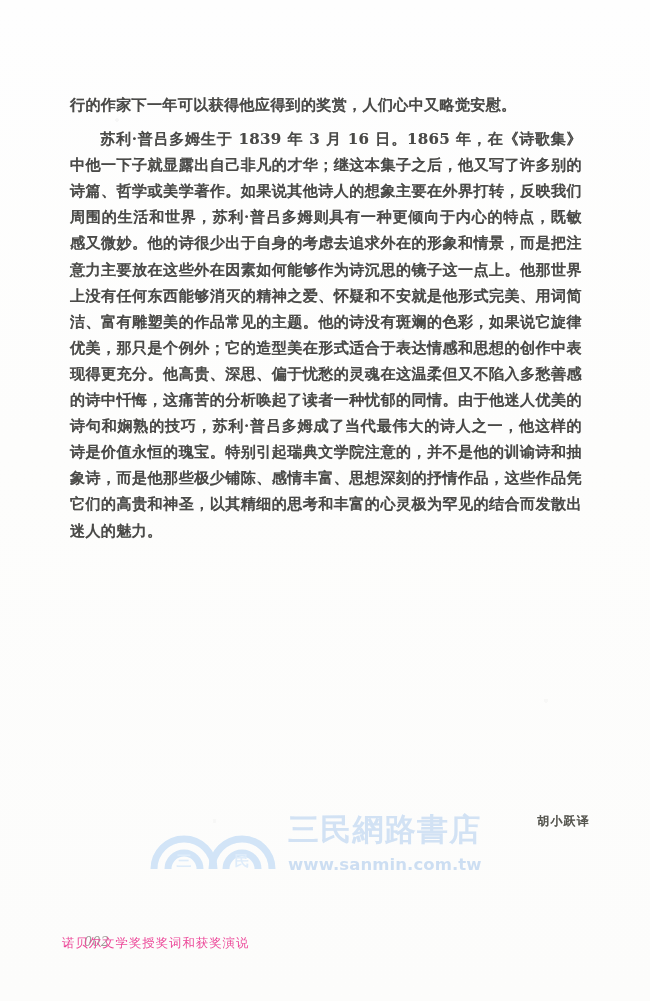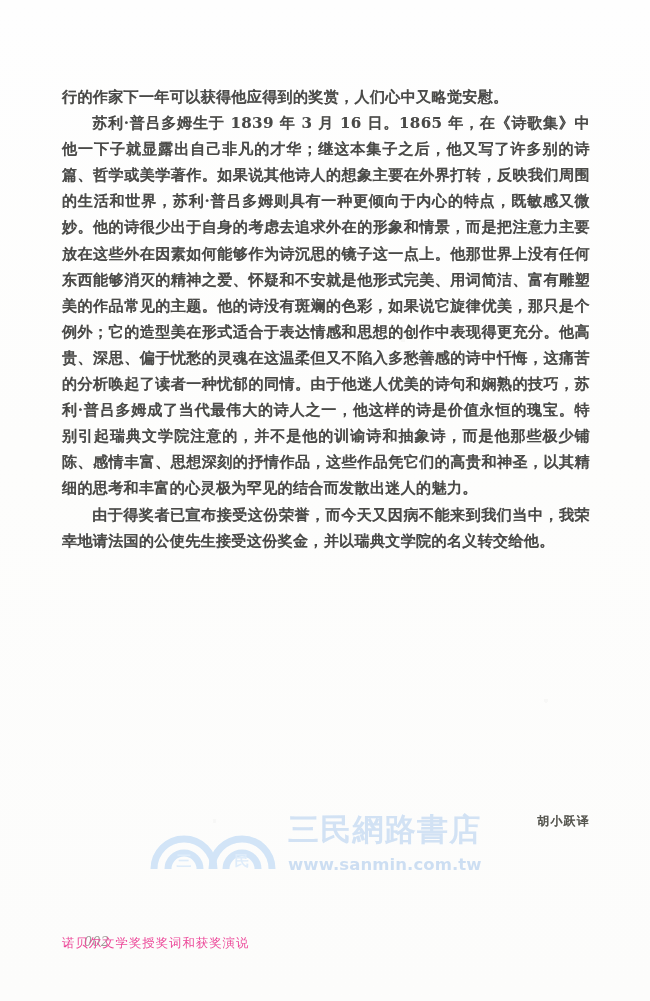--- a/index.html
+++ b/index.html
@@ -42,7 +42,7 @@
   }
 
   .para {
-    margin: 0;
+    margin: 8px;
     font-size: 15.1px;
     line-height: 26.1px;
     color: #4a4a48;

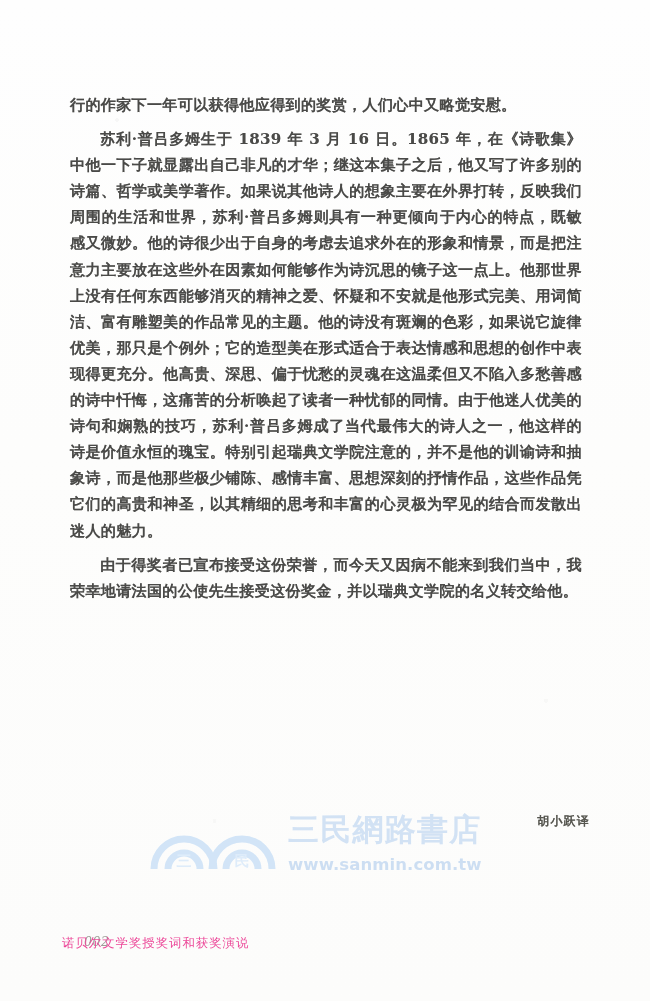--- a/index.html
+++ b/index.html
@@ -153,7 +153,6 @@
 <div class="content">
   <p class="para">行的作家下一年可以获得他应得到的奖赏，人们心中又略觉安慰。</p>
   <p class="para indent">苏利·普吕多姆生于 1839 年 3 月 16 日。1865 年，在《诗歌集》中他一下子就显露出自己非凡的才华；继这本集子之后，他又写了许多别的诗篇、哲学或美学著作。如果说其他诗人的想象主要在外界打转，反映我们周围的生活和世界，苏利·普吕多姆则具有一种更倾向于内心的特点，既敏感又微妙。他的诗很少出于自身的考虑去追求外在的形象和情景，而是把注意力主要放在这些外在因素如何能够作为诗沉思的镜子这一点上。他那世界上没有任何东西能够消灭的精神之爱、怀疑和不安就是他形式完美、用词简洁、富有雕塑美的作品常见的主题。他的诗没有斑斓的色彩，如果说它旋律优美，那只是个例外；它的造型美在形式适合于表达情感和思想的创作中表现得更充分。他高贵、深思、偏于忧愁的灵魂在这温柔但又不陷入多愁善感的诗中忏悔，这痛苦的分析唤起了读者一种忧郁的同情。由于他迷人优美的诗句和娴熟的技巧，苏利·普吕多姆成了当代最伟大的诗人之一，他这样的诗是价值永恒的瑰宝。特别引起瑞典文学院注意的，并不是他的训谕诗和抽象诗，而是他那些极少铺陈、感情丰富、思想深刻的抒情作品，这些作品凭它们的高贵和神圣，以其精细的思考和丰富的心灵极为罕见的结合而发散出迷人的魅力。</p>
-  <p class="para indent">由于得奖者已宣布接受这份荣誉，而今天又因病不能来到我们当中，我荣幸地请法国的公使先生接受这份奖金，并以瑞典文学院的名义转交给他。</p>
 </div>
 
 <div class="signature">胡小跃译</div>

